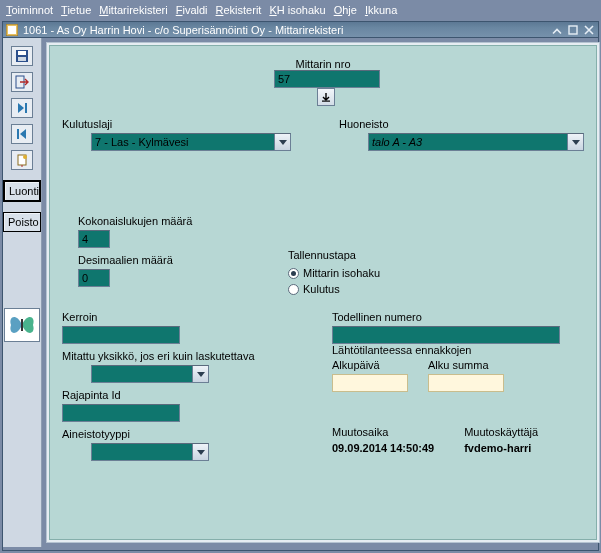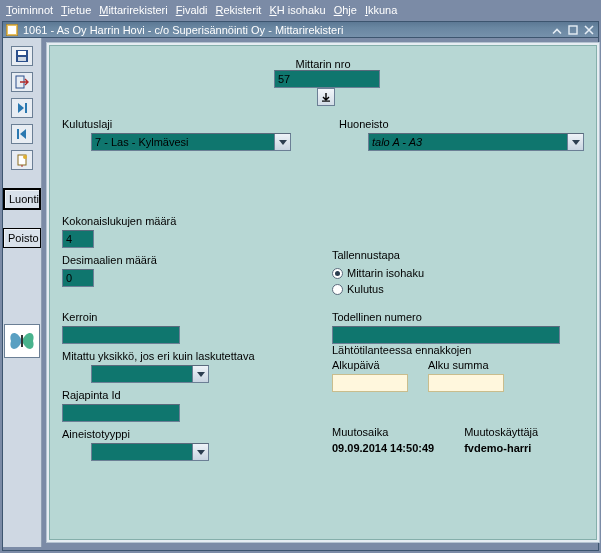--- a/index.html
+++ b/index.html
@@ -84,7 +84,7 @@
     background: #d9e1ea;
     width: 38px;
     text-align: center;
-    margin-top: 12px;
+    margin-top: 4px;
     box-shadow: inset 1px 1px 0 rgba(255,255,255,.6);
   }
   .side-label.sel { border-width: 2px; }

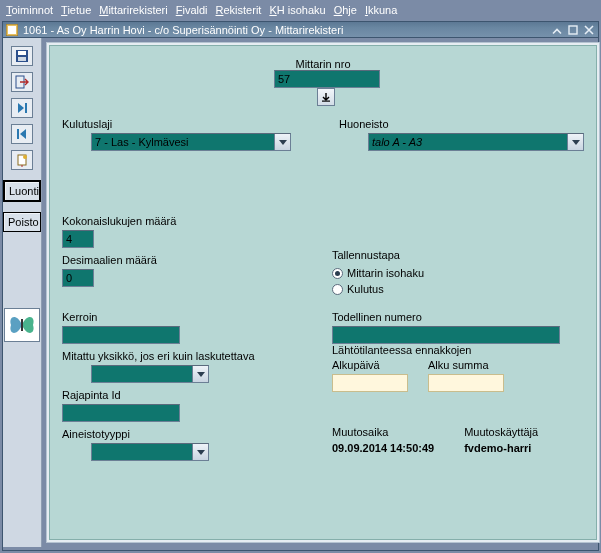--- a/index.html
+++ b/index.html
@@ -290,7 +290,7 @@
           </div>
         </div>
 
-        <div style="display:flex; gap:60px; margin-top:64px;">
+        <div style="display:flex; margin-top:64px;margin-left:16px;">
           <div style="flex:0 0 210px;">
             <div class="lbl">Kokonaislukujen määrä</div>
             <input class="input" style="width: 32px; margin-top: 3px;" value="4">

